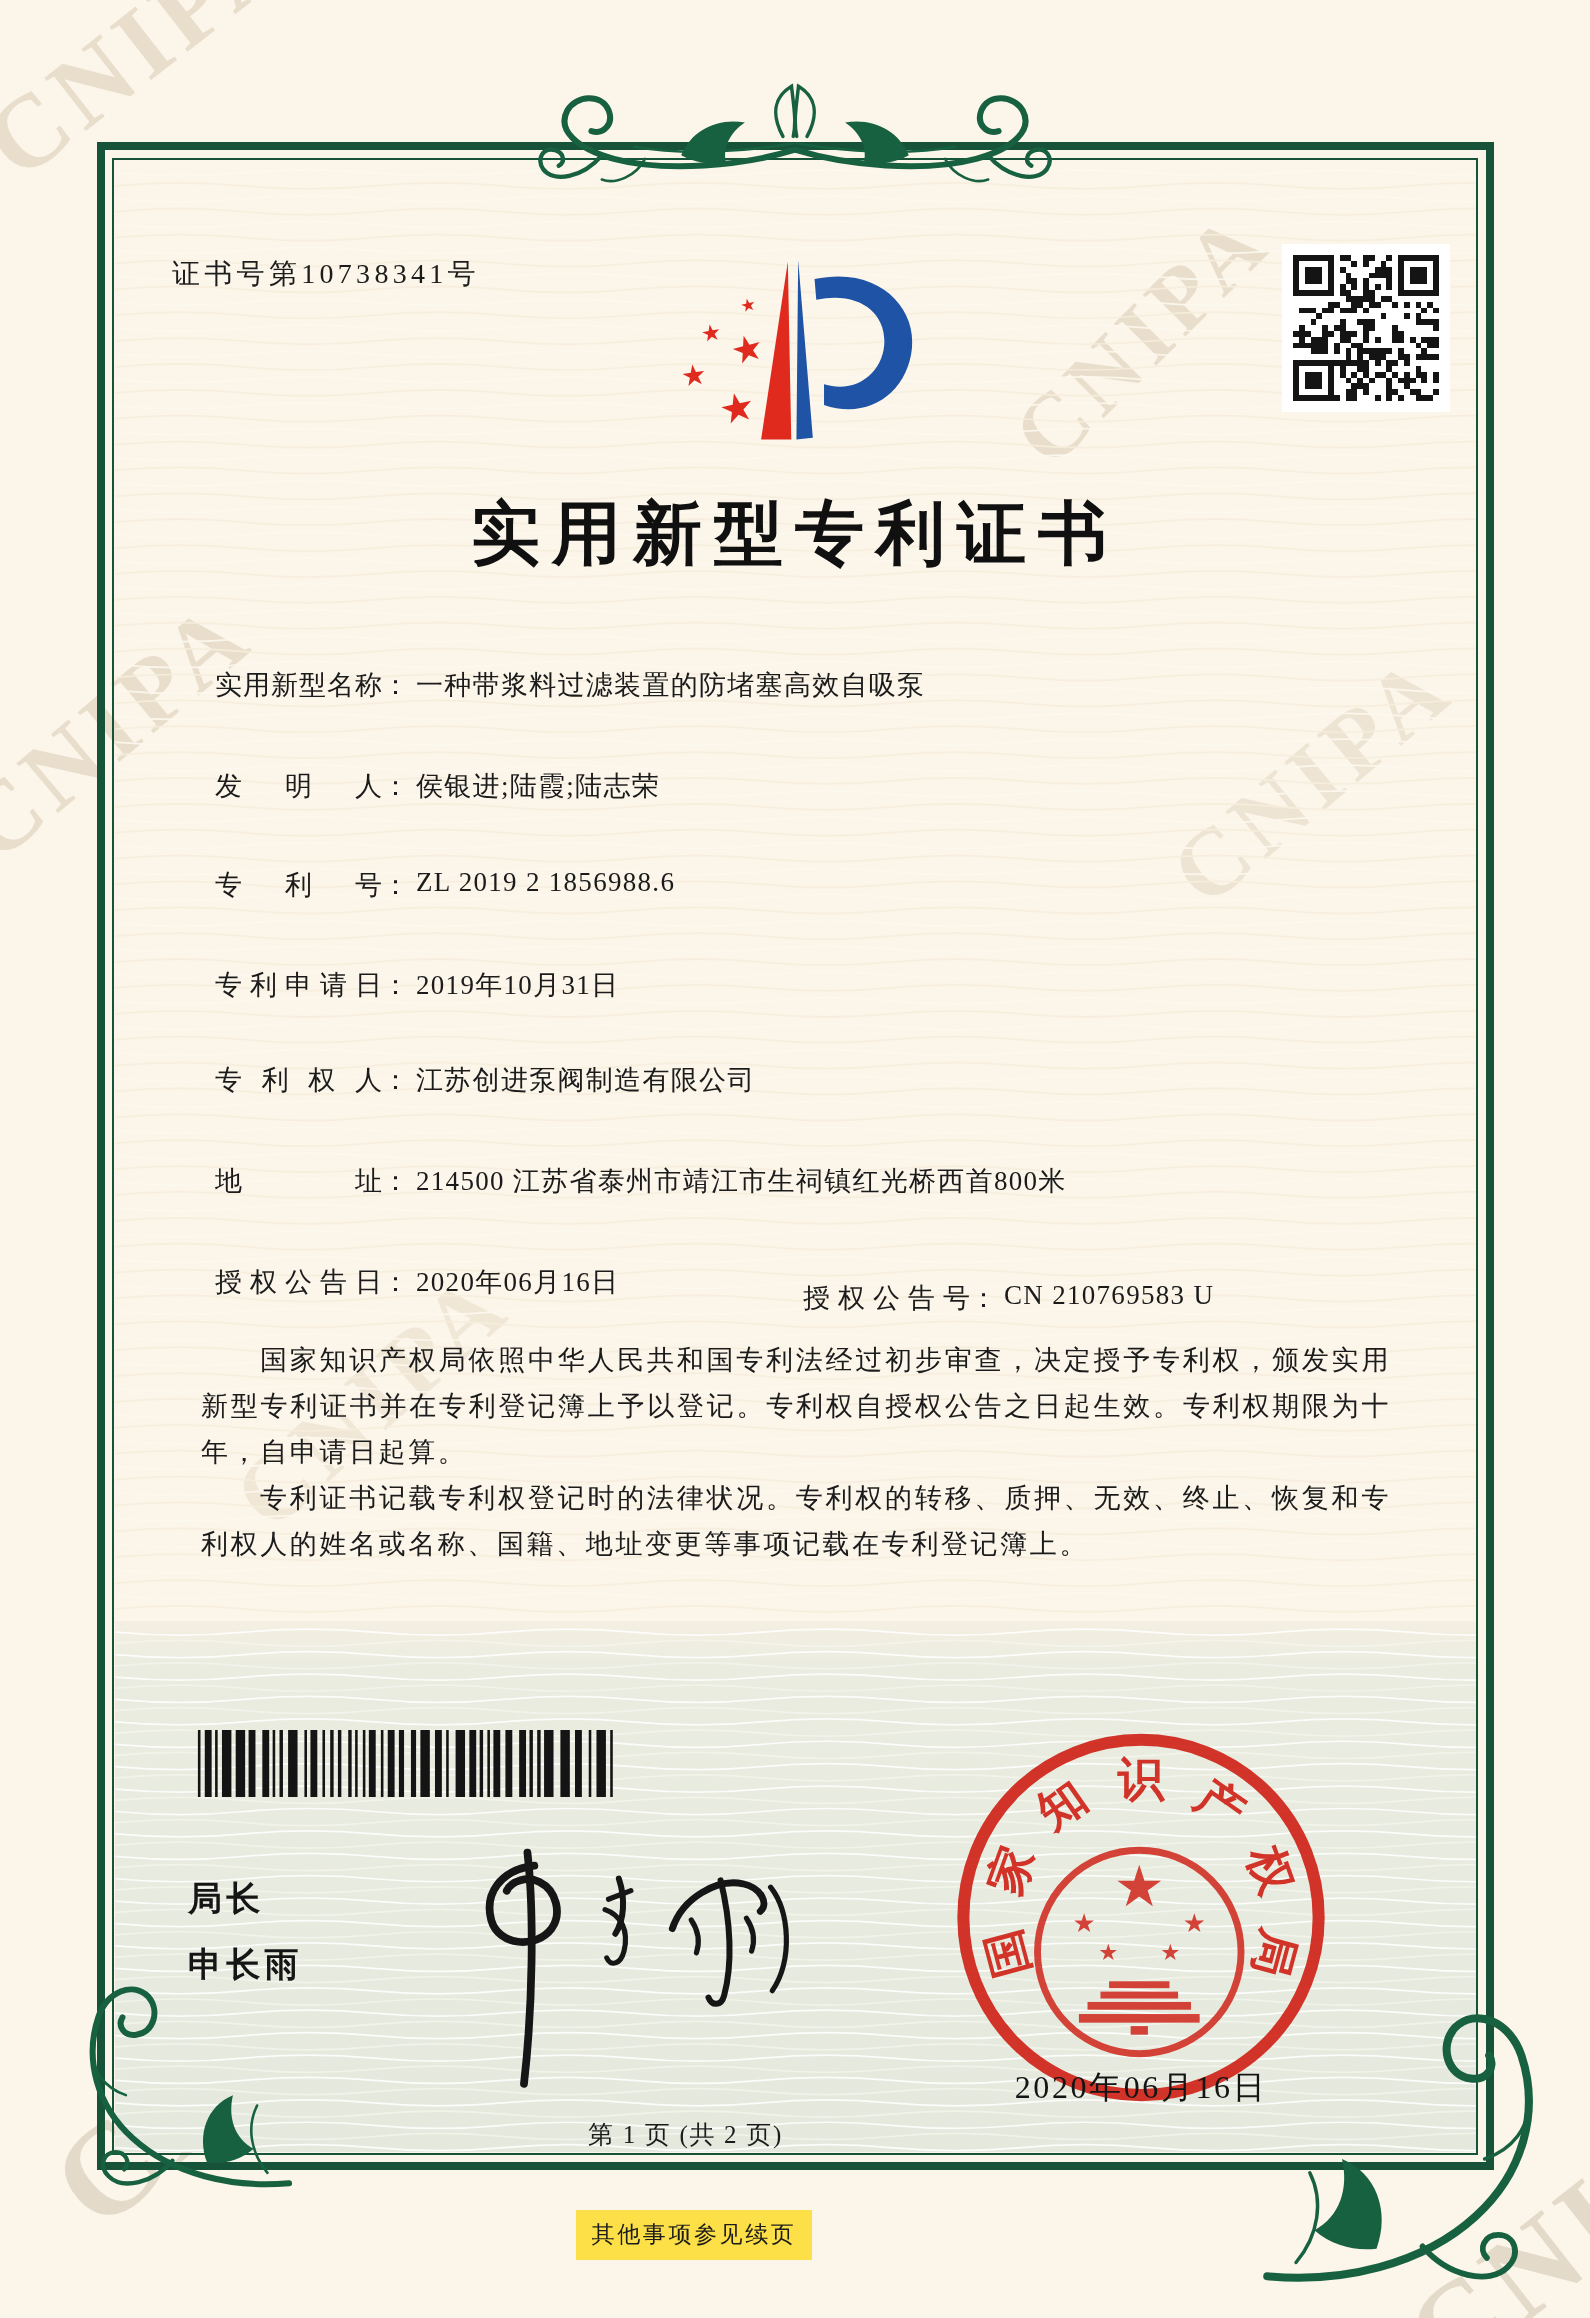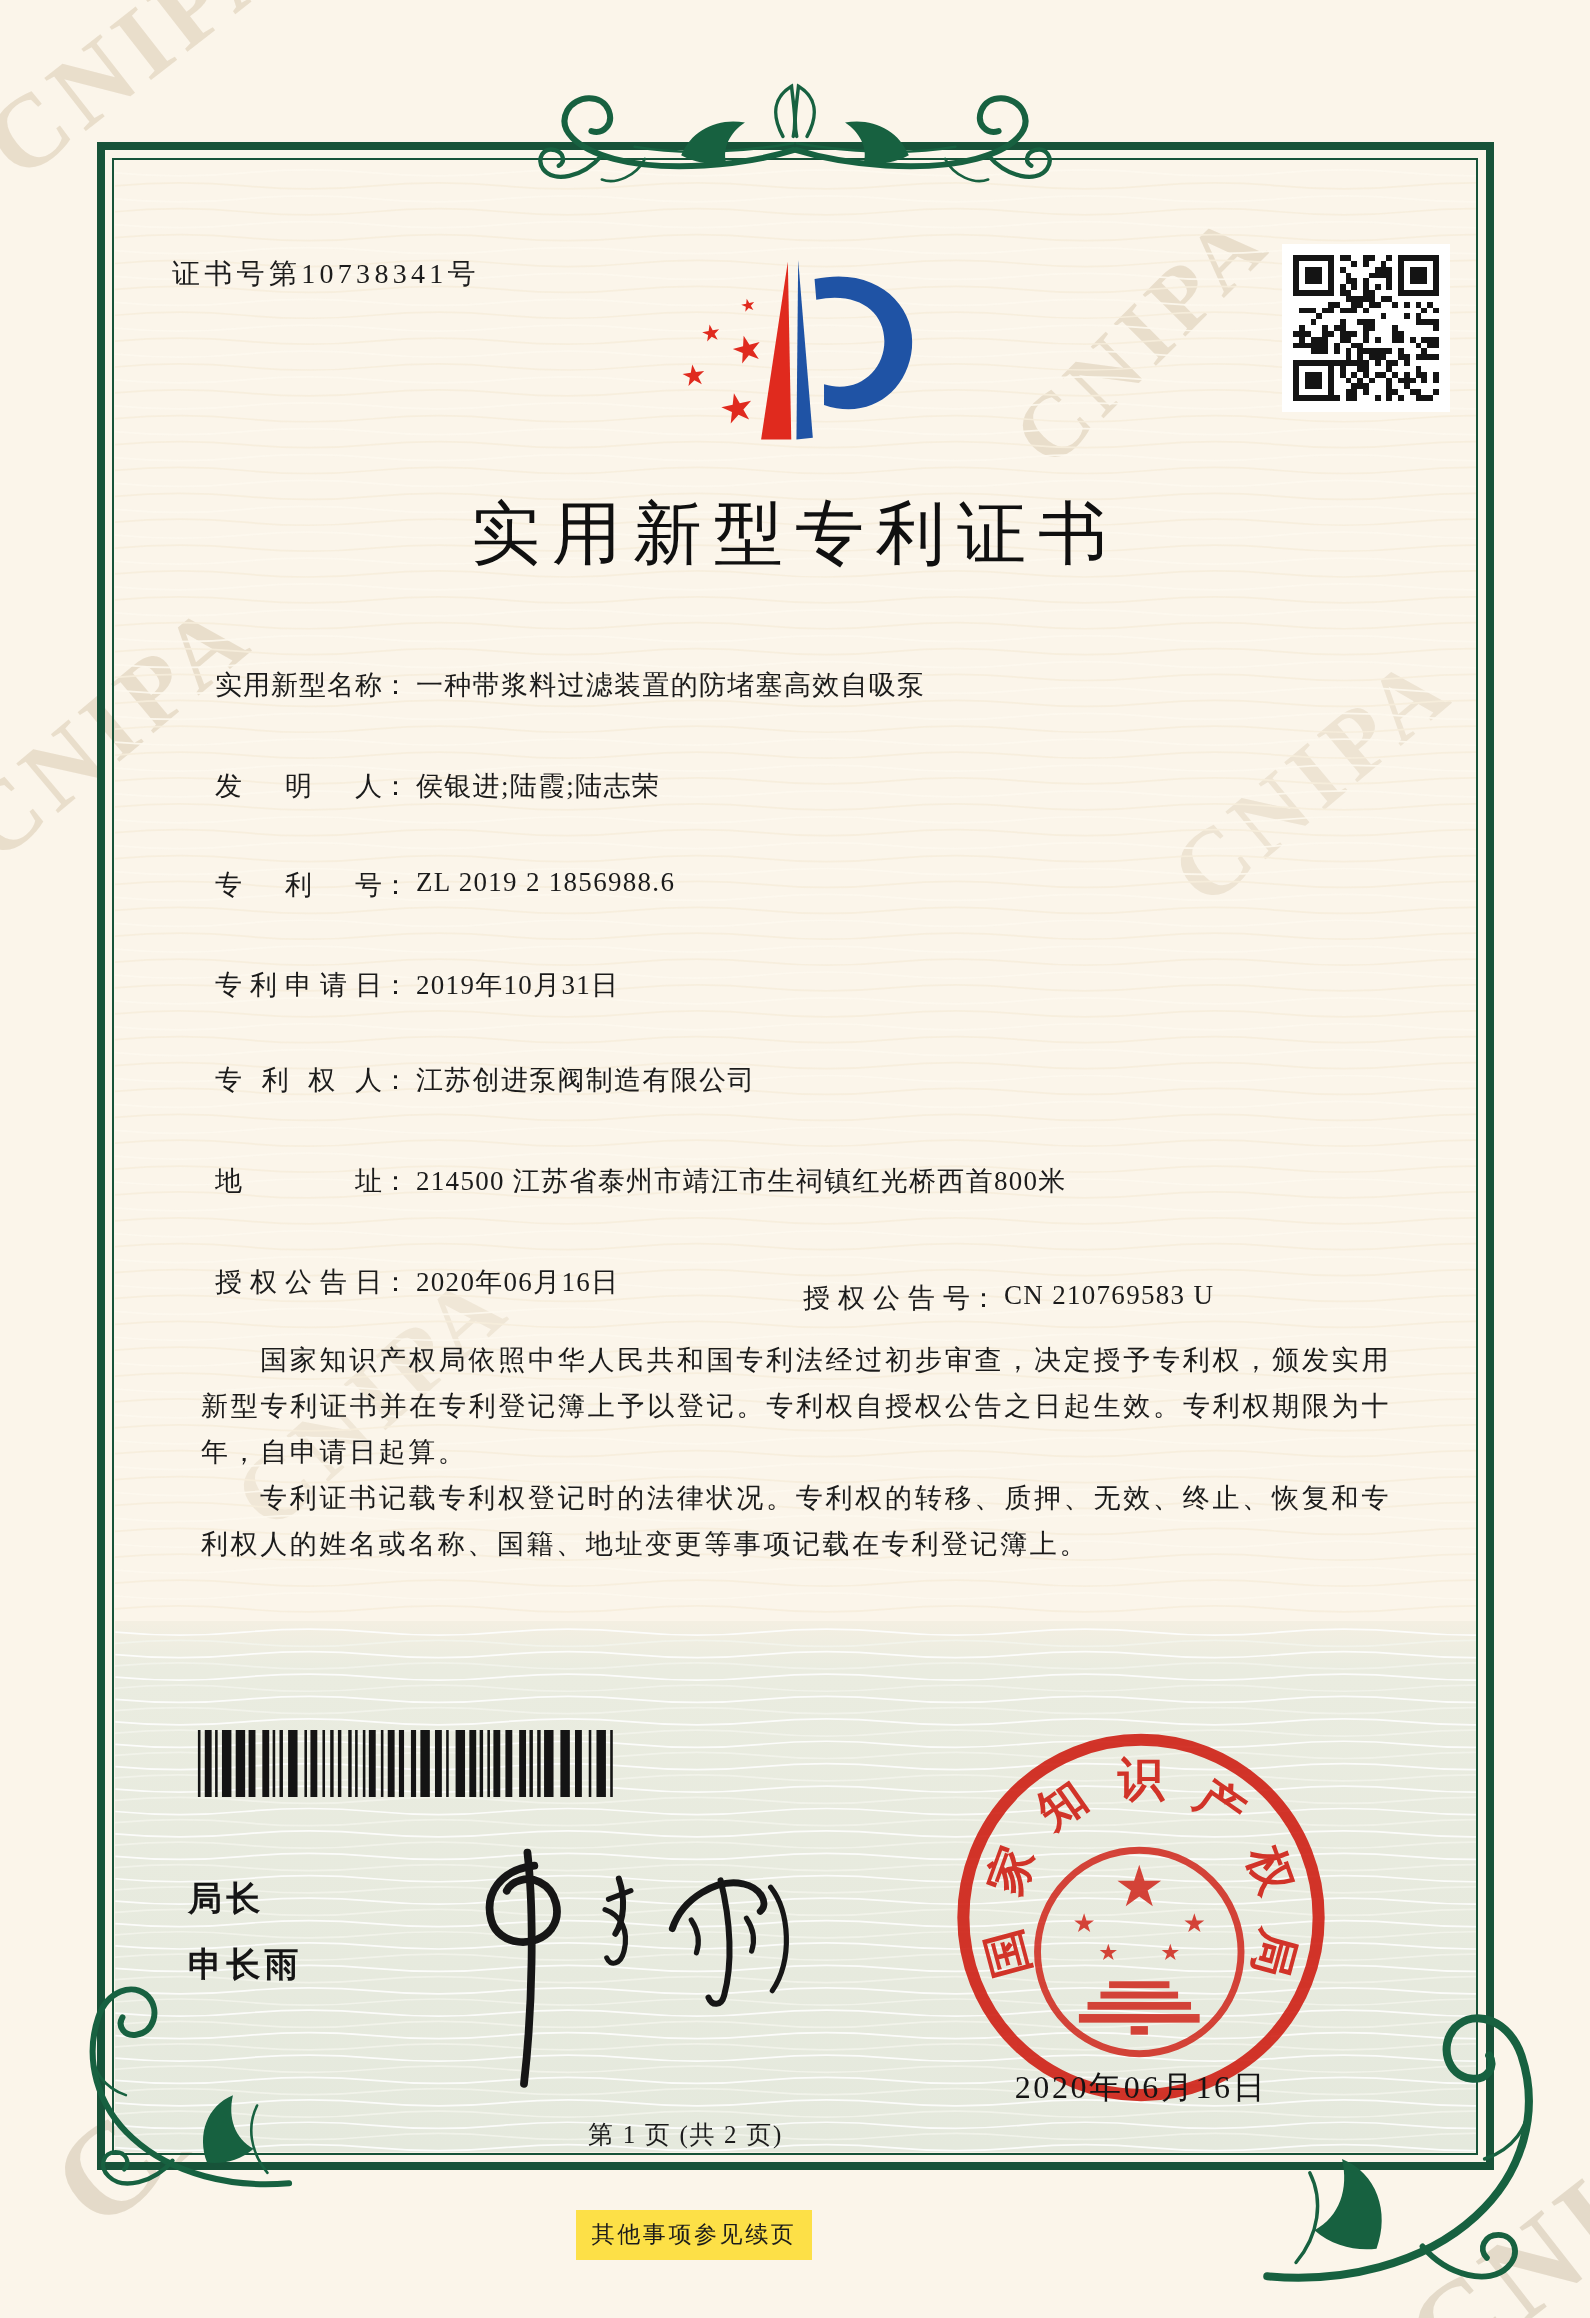--- a/index.html
+++ b/index.html
@@ -26,7 +26,7 @@
   .qr-box{left:1282px;top:244px;width:168px;height:168px;background:#fff;z-index:3;}
   .qr-box svg{position:absolute;left:11.2px;top:11.2px;}
   .logo{left:668px;top:253px;z-index:3;}
-  .title{left:0;top:488px;width:1590px;text-align:center;font-size:69px;font-weight:400;
+  .title{left:0;top:488px;width:1590px;text-align:center;font-size:69px;font-weight:700;
          letter-spacing:12px;color:#101010;}
 
   .frow{position:absolute;left:215px;font-size:27px;color:#1b1b1b;z-index:3;white-space:nowrap;}

